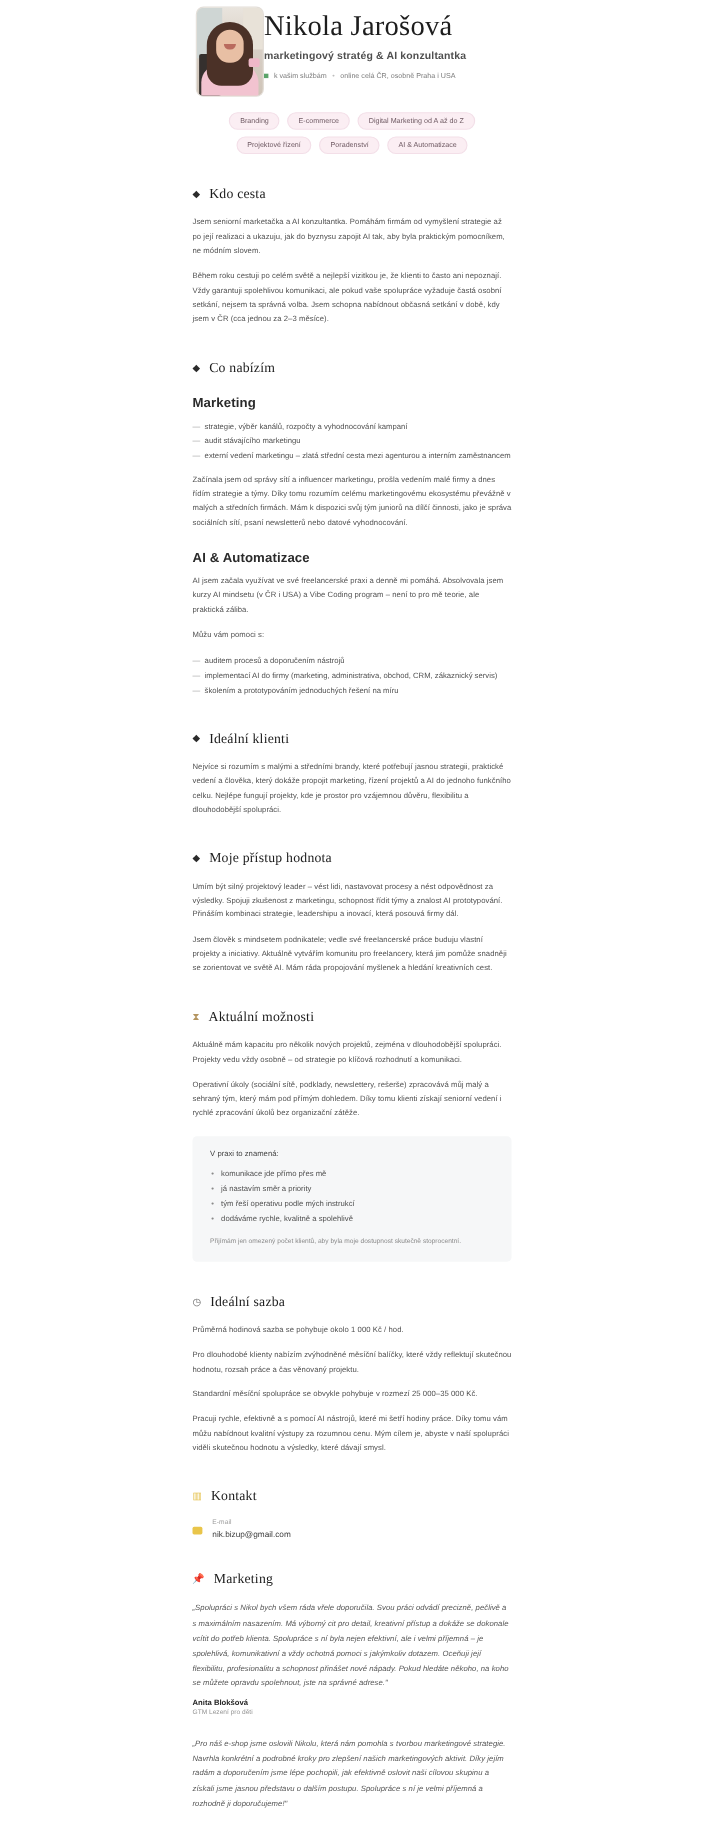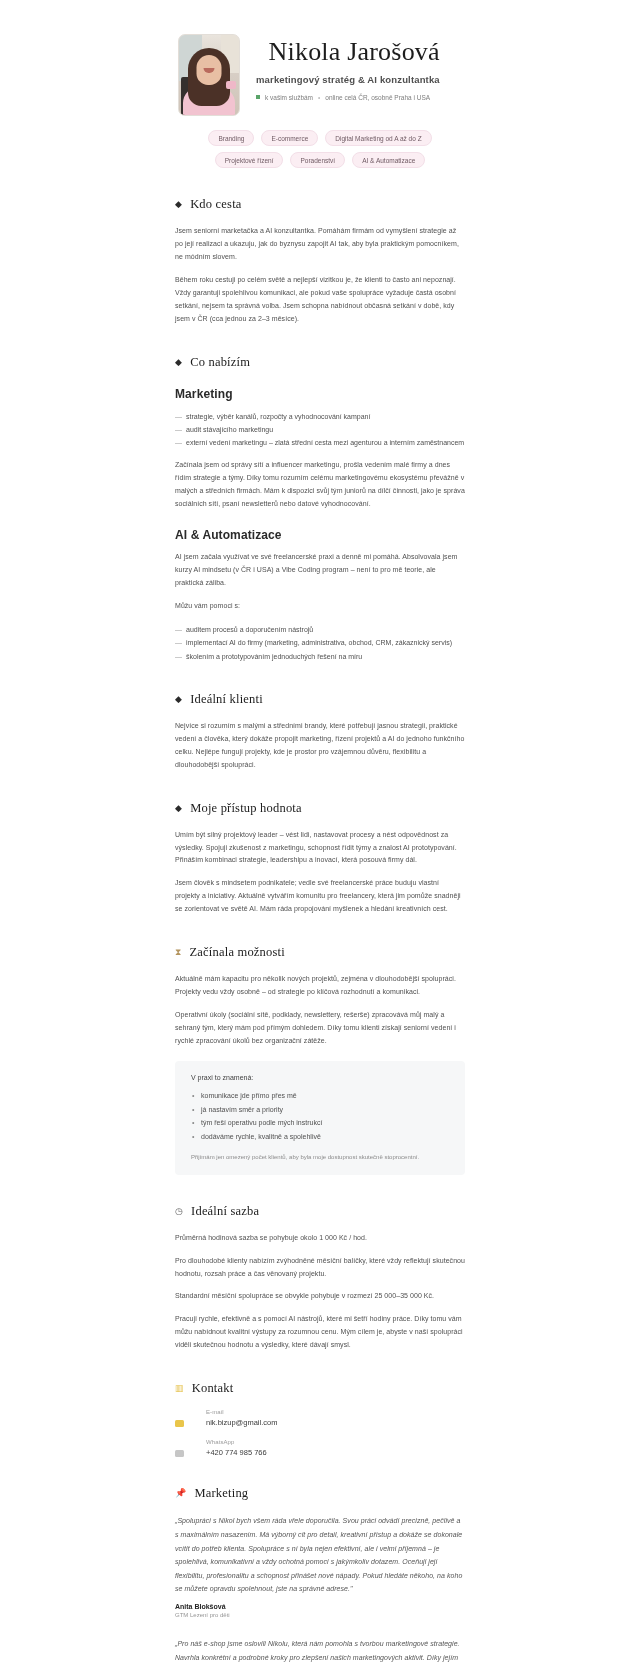--- a/index.html
+++ b/index.html
@@ -14,7 +14,7 @@
   .page { width:640px; margin:0 auto; padding:0 0 30px 0; }
 
   
-  .hero { display:flex; align-items:flex-start; gap:16px; padding:34px 170px 0 178px;text-align:right; }
+  .hero { display:flex; align-items:flex-start; gap:0; padding:6px 170px 0 178px; }
   .avatar {
     width:62px; height:82px; flex:0 0 62px;
     border-radius:7px; overflow:hidden; position:relative;

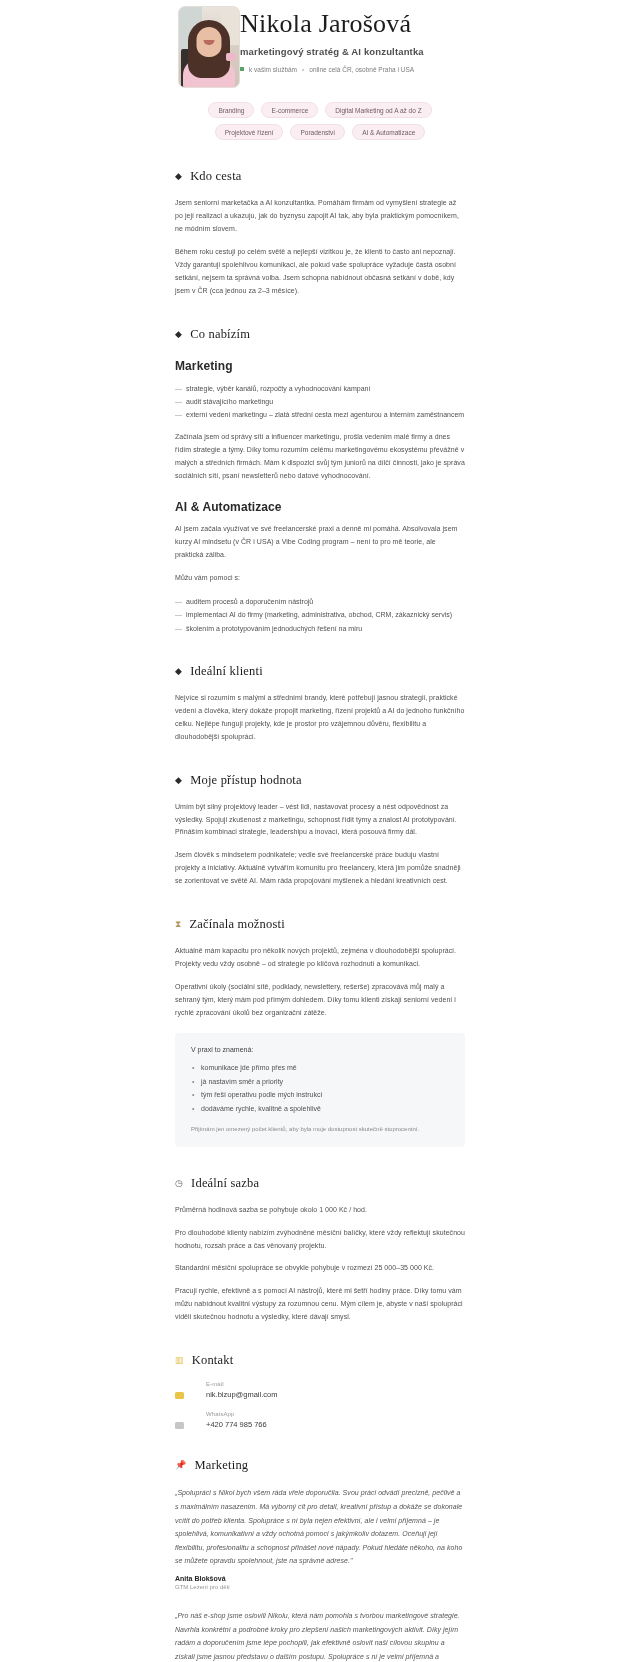--- a/index.html
+++ b/index.html
@@ -195,7 +195,7 @@
 
     <h2 class="sec">
       <span class="ico ico-hour">⧗</span>
-      <span>Začínala možnosti</span>
+      <span>Aktuální možnosti</span>
     </h2>
     <p class="body">Aktuálně mám kapacitu pro několik nových projektů, zejména v dlouhodobější spolupráci. Projekty vedu vždy osobně – od strategie po klíčová rozhodnutí a komunikaci.</p>
     <p class="body">Operativní úkoly (sociální sítě, podklady, newslettery, rešerše) zpracovává můj malý a sehraný tým, který mám pod přímým dohledem. Díky tomu klienti získají seniorní vedení i rychlé zpracování úkolů bez organizační zátěže.</p>

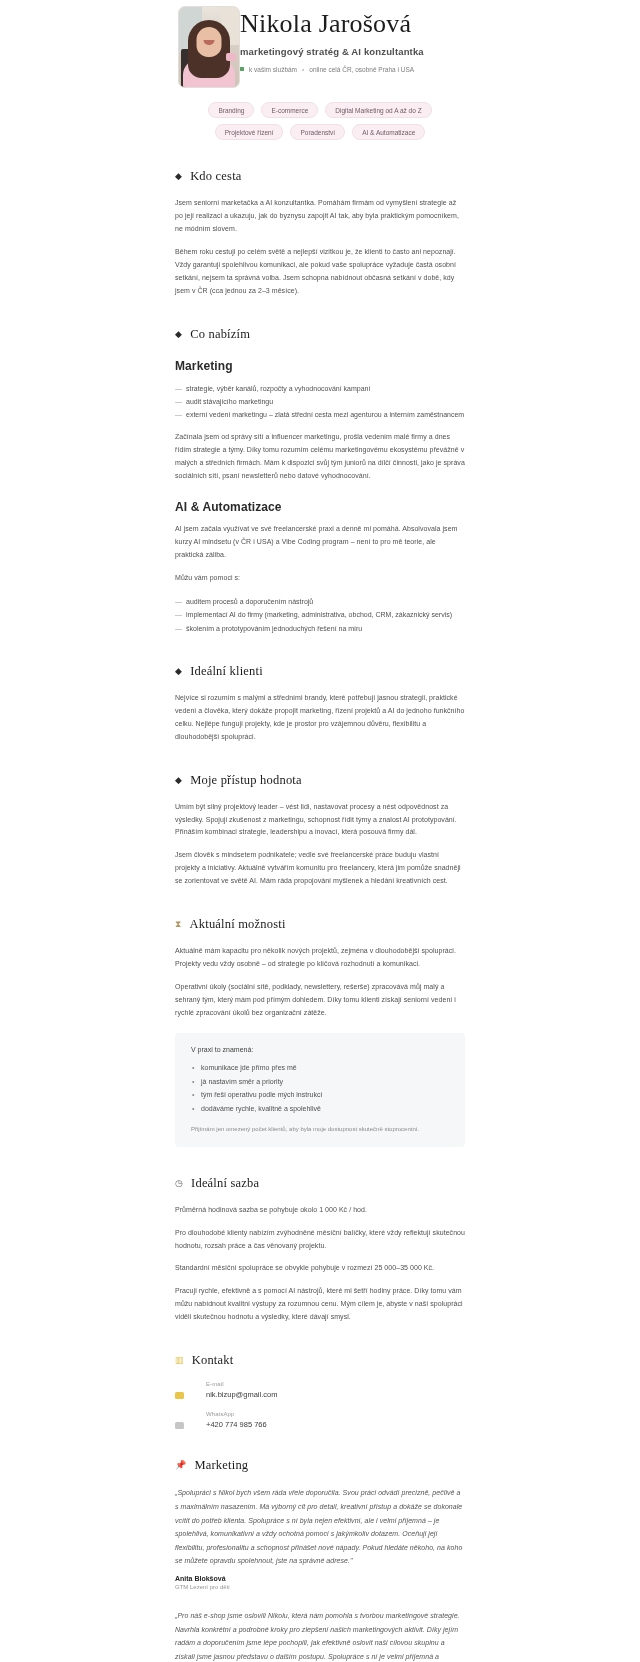--- a/index.html
+++ b/index.html
@@ -97,7 +97,7 @@
   .callout .note { font-size:6px; color:#8b8b8b; margin:0; line-height:1.7; }
 
   
-  .contact-row { display:flex; gap:22px; margin:12px 0 11px 0; align-items:flex-end; }
+  .contact-row { display:flex; gap:9px; margin:12px 0 11px 0; align-items:center; }
   .c-ico { width:9px; height:7px; border-radius:1.5px; flex:0 0 9px; margin-top:2px; }
   .c-ico.mail { background:#e9c54a; }
   .c-ico.wa { background:#c6c6c6; }

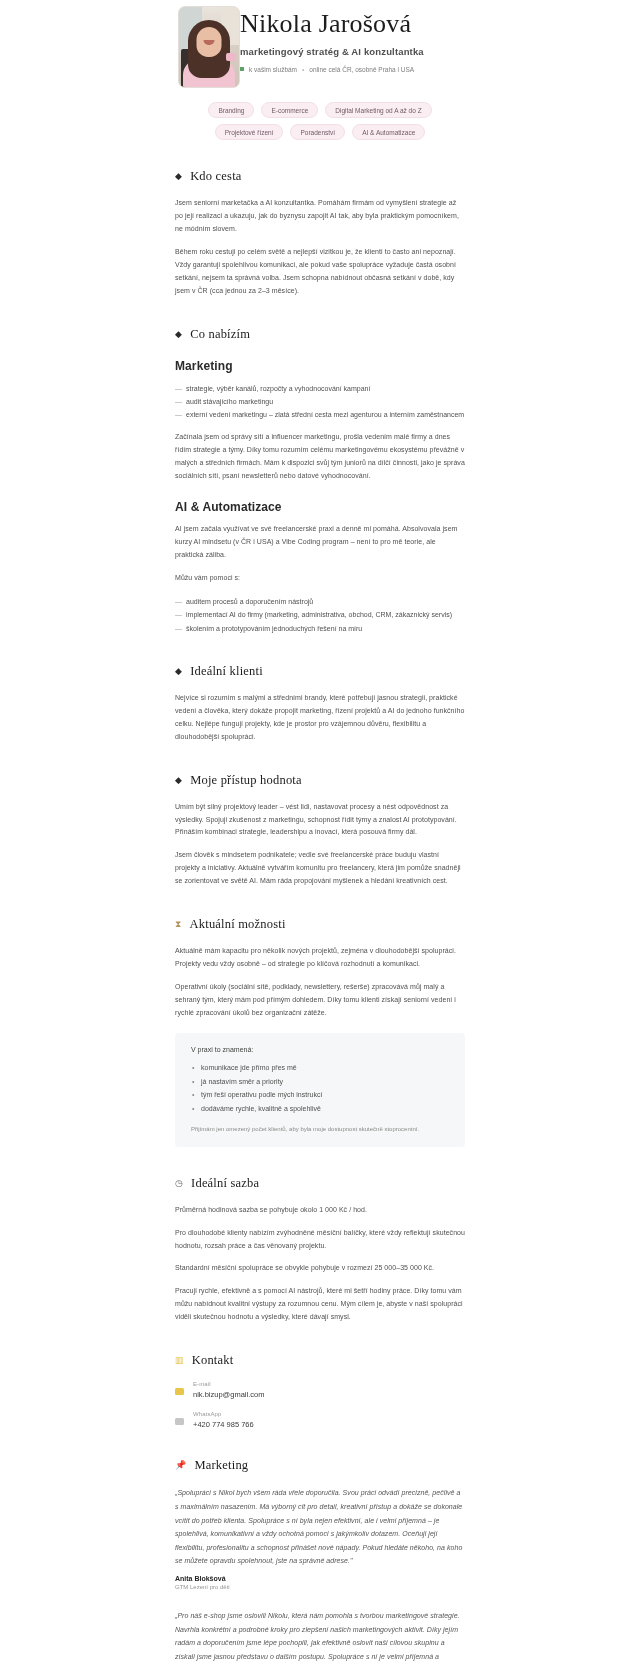--- a/index.html
+++ b/index.html
@@ -231,13 +231,6 @@
         <div class="c-value">nik.bizup@gmail.com</div>
       </div>
     </div>
-    <div class="contact-row">
-      <span class="c-ico wa"></span>
-      <div>
-        <div class="c-label">WhatsApp</div>
-        <div class="c-value">+420 774 985 766</div>
-      </div>
-    </div>
 
     <h2 class="sec">
       <span class="ico ico-pin">📌</span>

